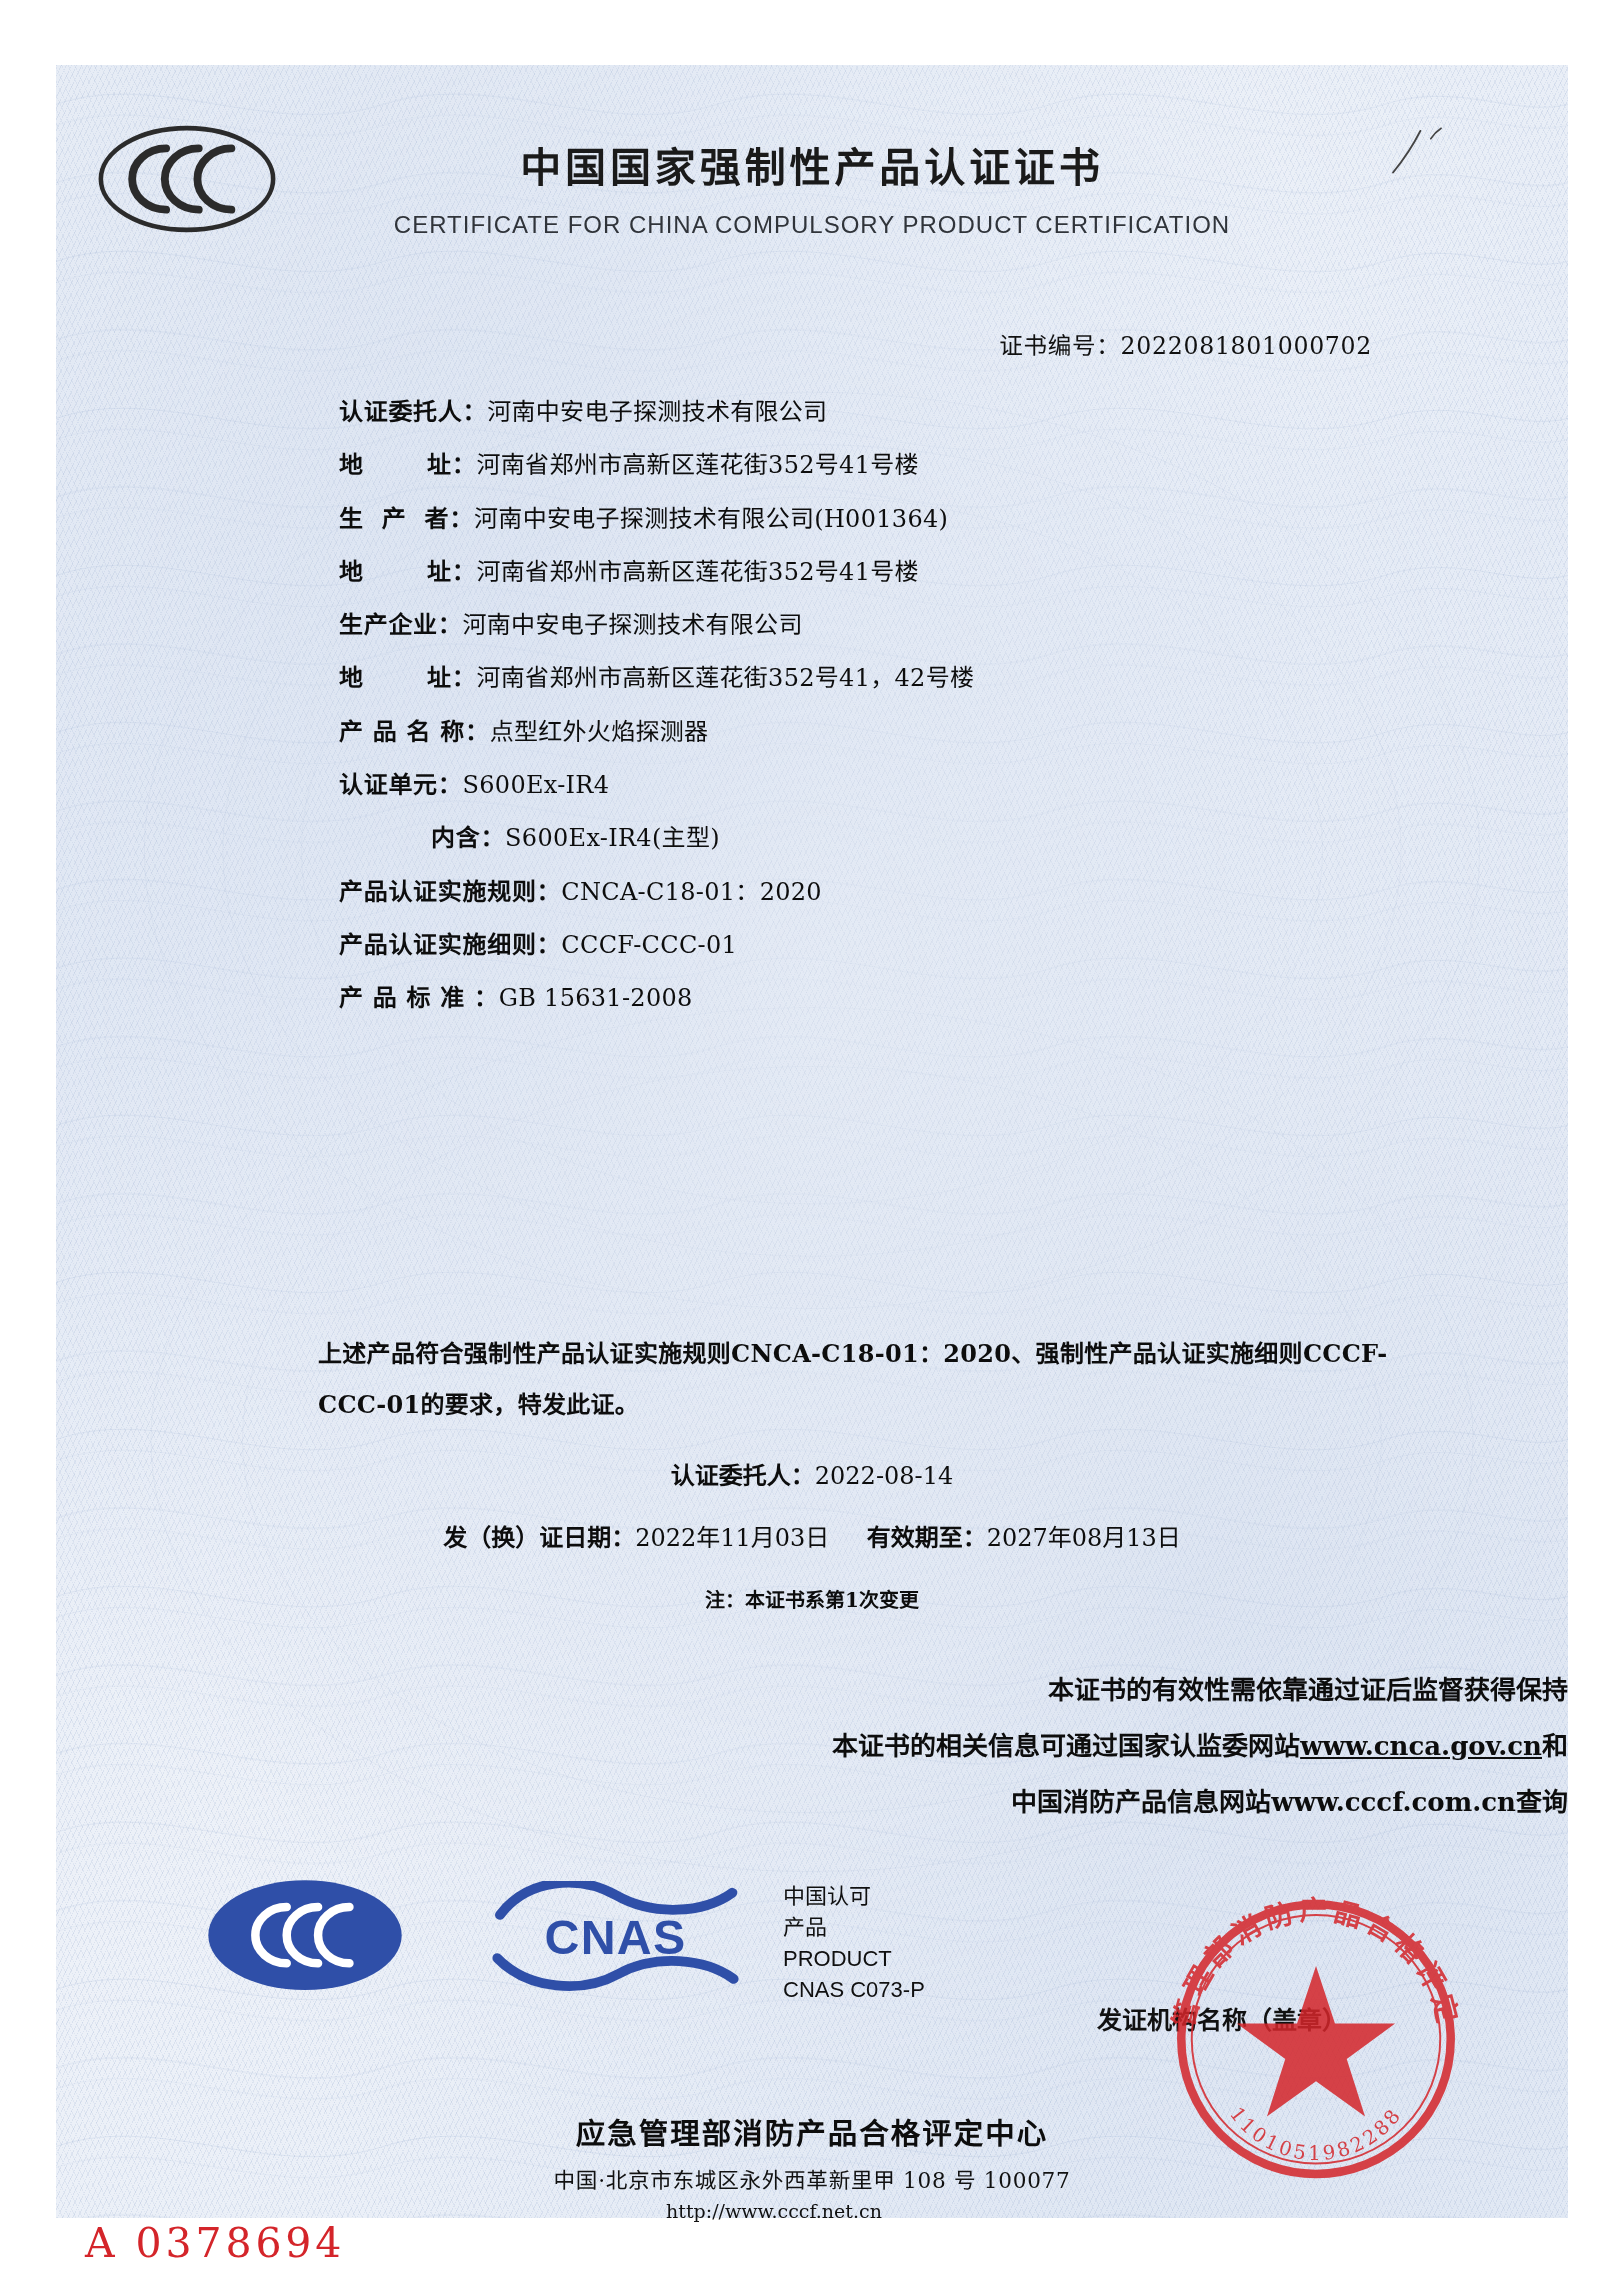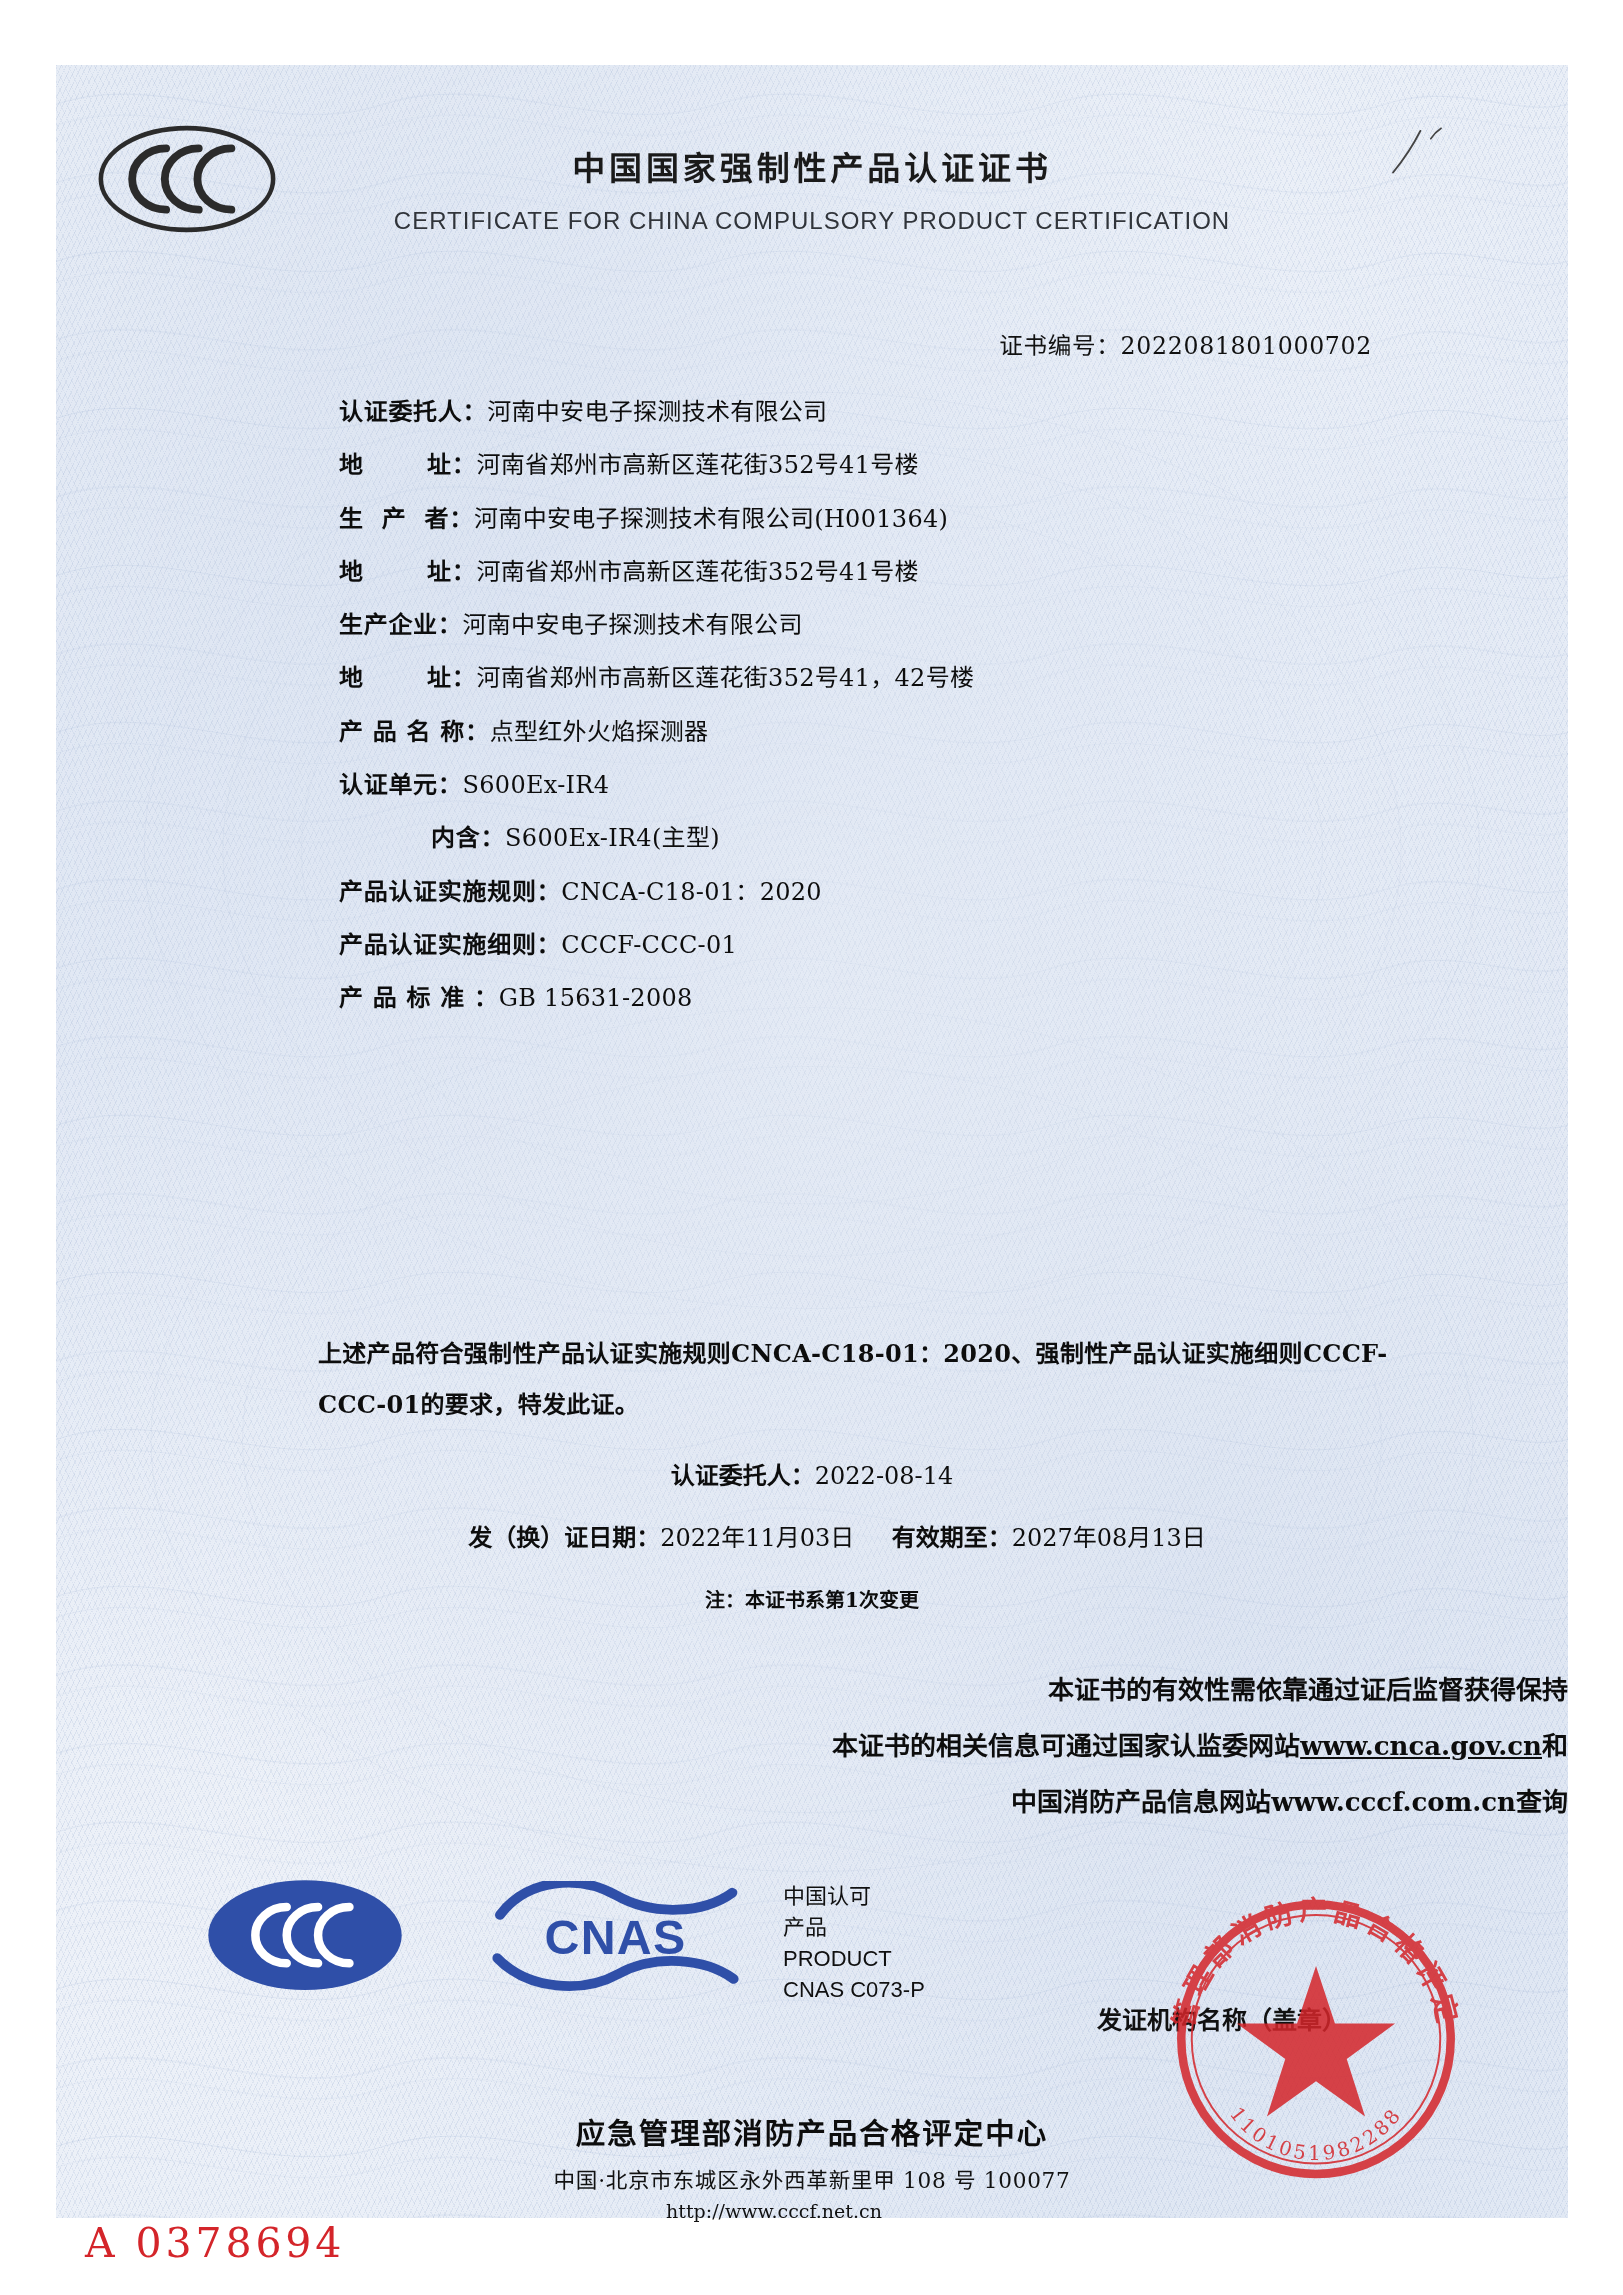--- a/index.html
+++ b/index.html
@@ -58,11 +58,11 @@
   }
   .cn-title {
     font-family: "DejaVu Serif", "Liberation Serif", serif;
-    font-size: 33px;
+    font-size: 41px;
     font-weight: 700;
     letter-spacing: 3.9px;
     color: #1a1a1a;
-    margin: 12px;
+    margin: 4px;
   }
   .en-title {
     font-family: "Liberation Sans", sans-serif;

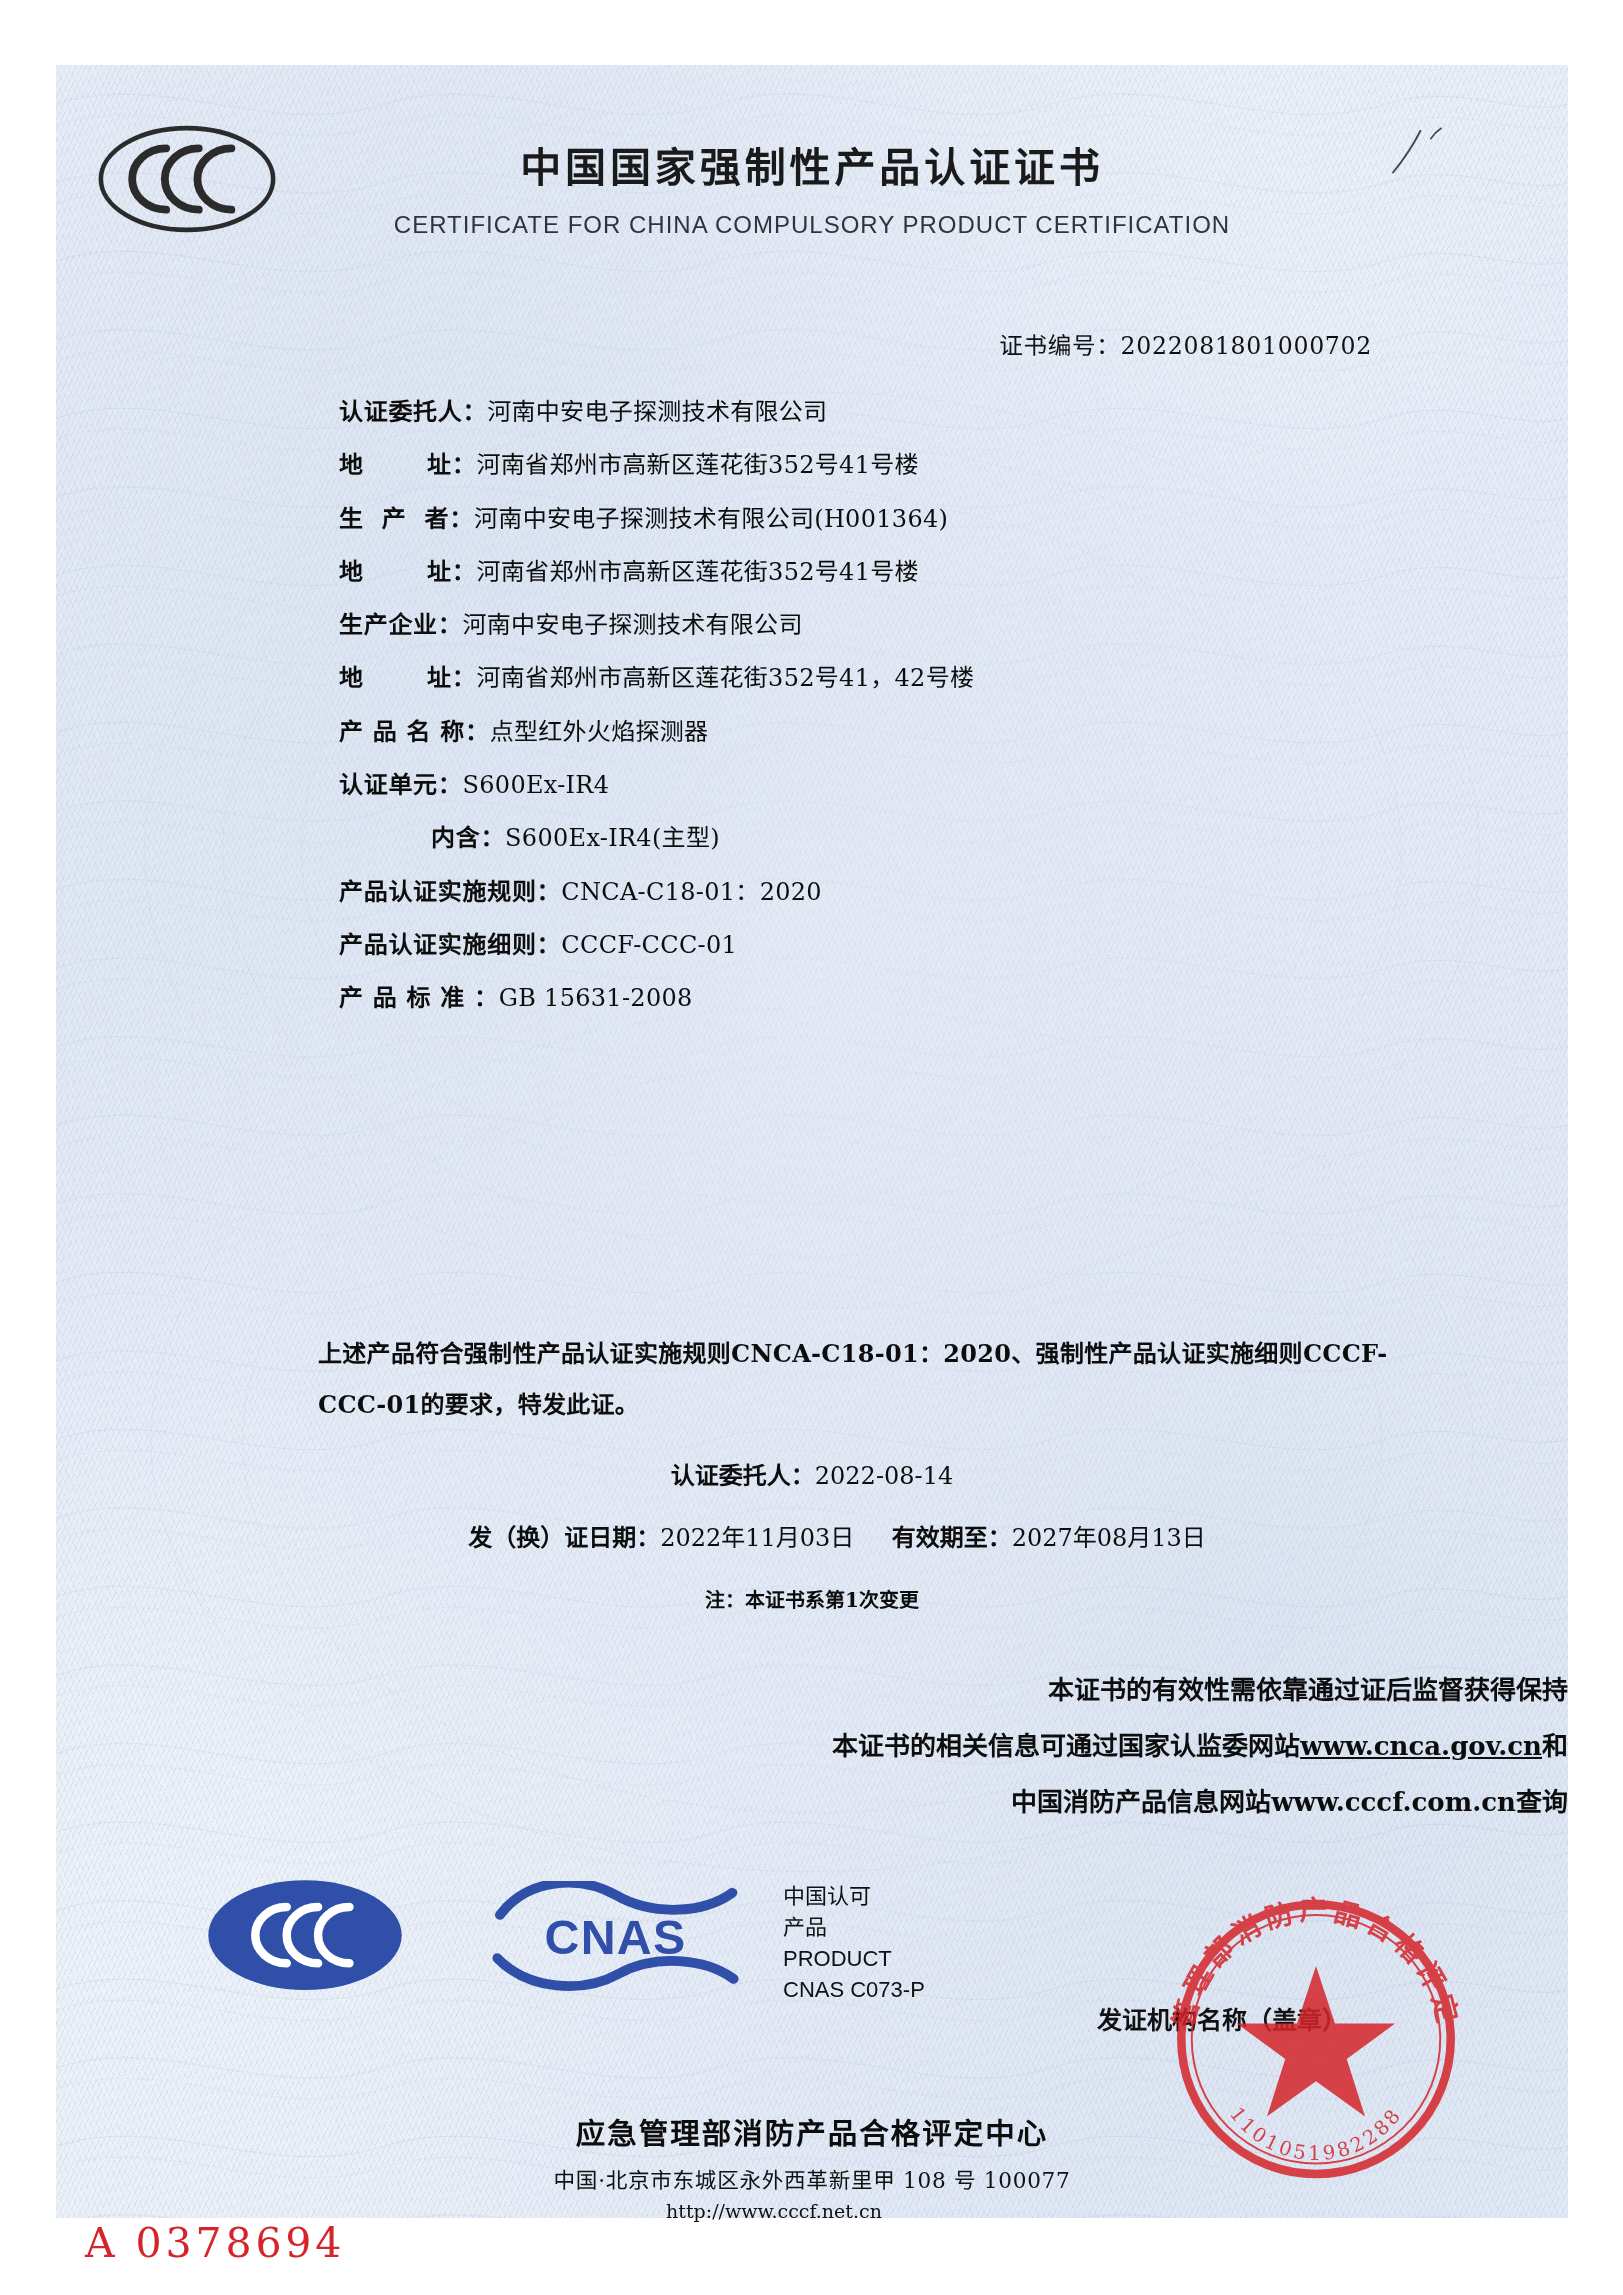--- a/index.html
+++ b/index.html
@@ -157,7 +157,6 @@
     font-size: 24px;
     color: #0d0d0d;
     font-family: "DejaVu Serif", serif;
-    padding-left: 25px;
   }
   #issue-line .bold { font-weight: 700; }
 

